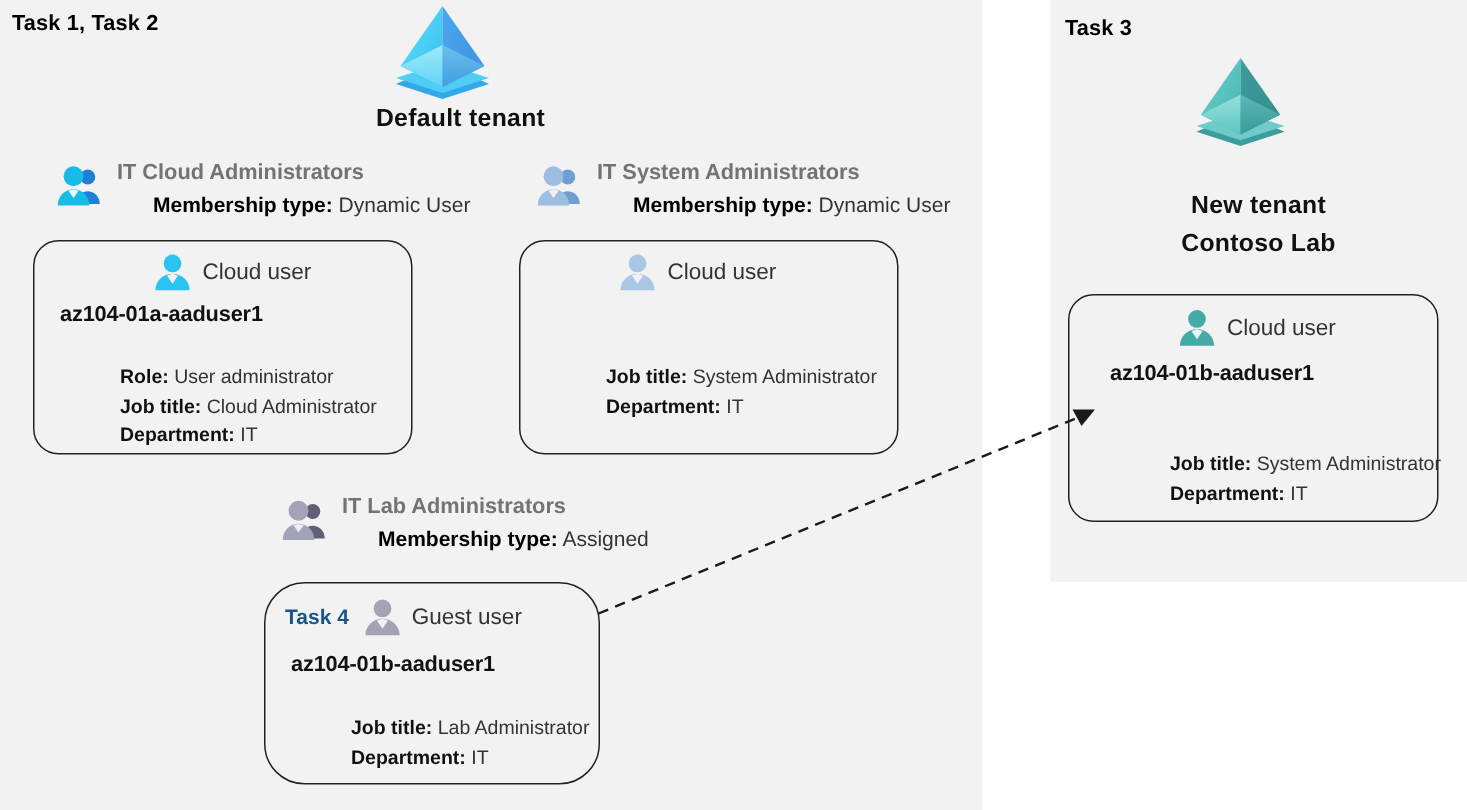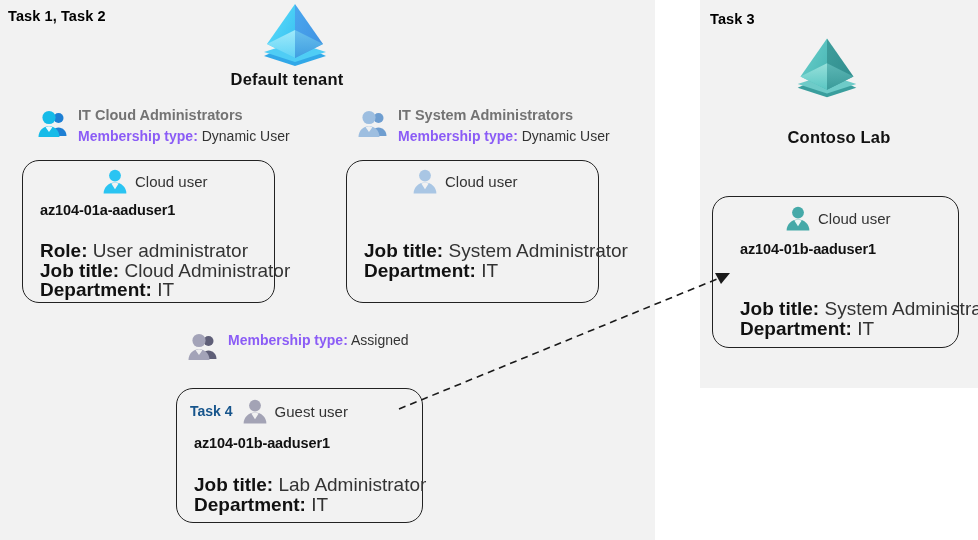--- a/index.html
+++ b/index.html
@@ -100,7 +100,7 @@
     <polygon points="37,28 65,42 37,56" fill="url(#t1d)" opacity=".85"></polygon>
   </svg>
 </div>
-<div class="tenant-title" style="left:168px;top:70px;width:238px;">Default tenant</div>
+<div class="tenant-title" style="left:188px;top:70px;width:238px;">Default tenant</div>
 
 <div class="tenant-icon" style="left:792px;top:36px;width:70px;height:62px;">
   <svg viewBox="0 0 74 64">

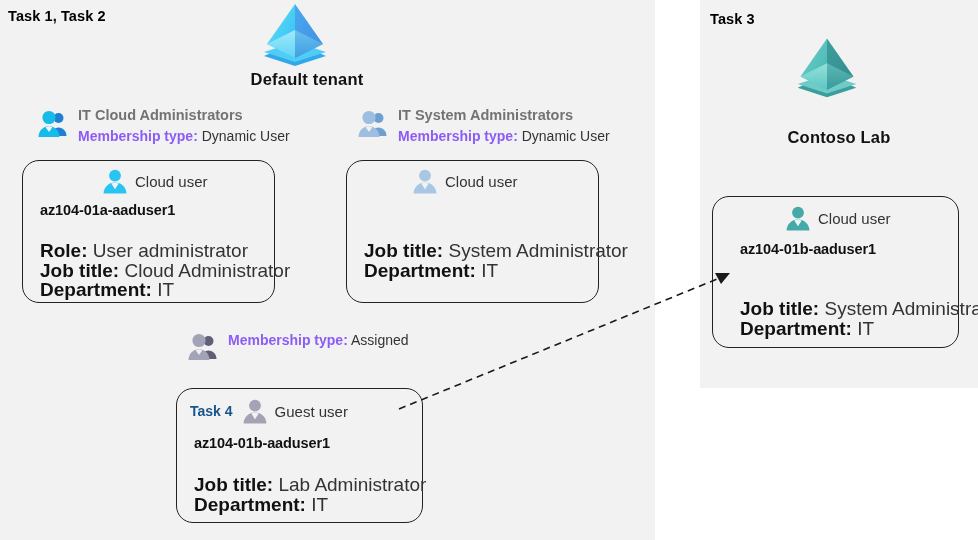--- a/index.html
+++ b/index.html
@@ -34,7 +34,7 @@
   .group-text{position:absolute;left:40px;top:0;white-space:nowrap;}
   .group-name{font-weight:bold;font-size:14.5px;color:#737373;line-height:19px;}
   .group-meta{font-size:14px;color:#333;line-height:22px;}
-  .group-meta b{font-weight:bold;color:#8b5cf6;}
+  .group-meta b{font-weight:bold;color:#000000;margin-left:24px;}
 
   
   .card{

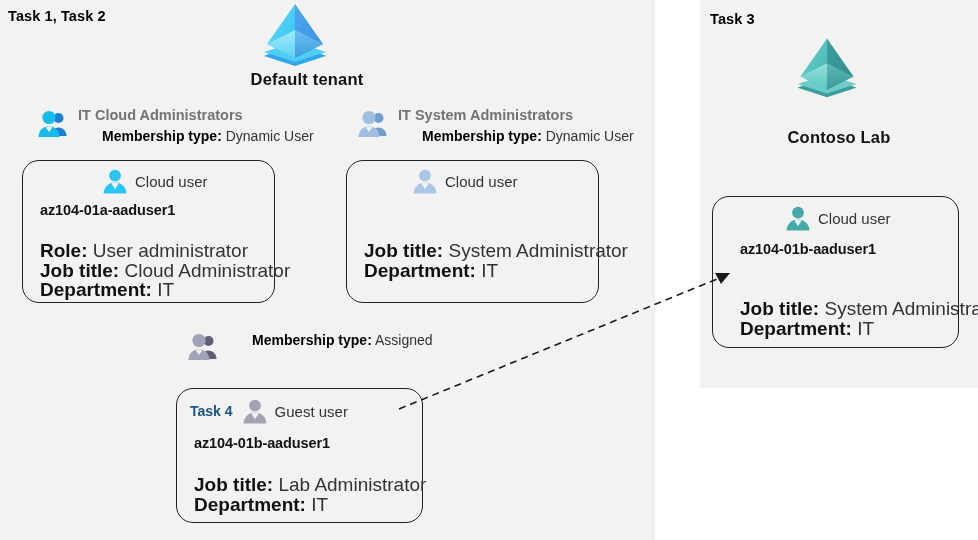--- a/index.html
+++ b/index.html
@@ -131,6 +131,7 @@
   </svg>
 </div>
 <div class="tenant-title two-line" style="left:704px;top:125px;width:270px;">
+  <div>New  tenant</div>
   <div>Contoso Lab</div>
 </div>
 

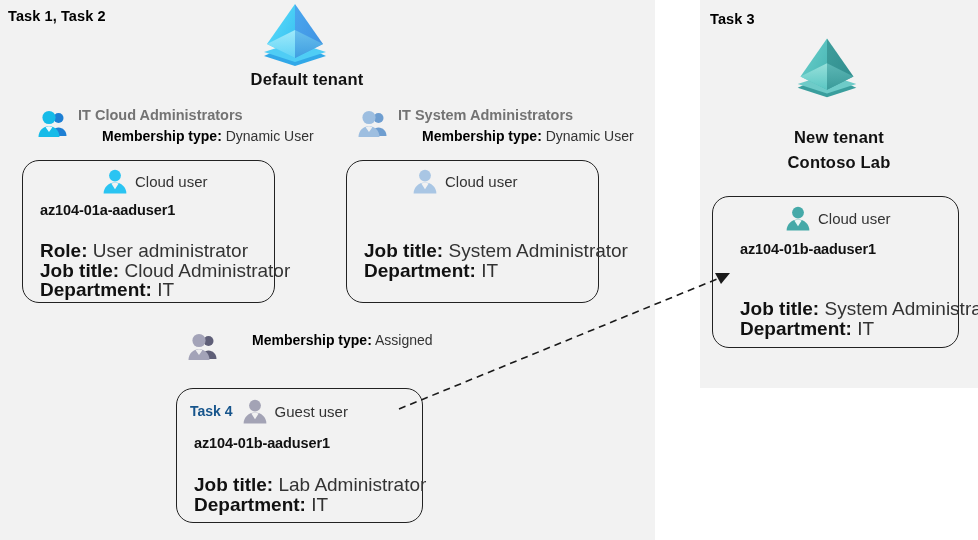--- a/index.html
+++ b/index.html
@@ -56,7 +56,7 @@
     white-space:nowrap;letter-spacing:-.1px;text-align:right;
   }
   .card-props{position:absolute;white-space:nowrap;}
-  .card-props div{font-size:19px;color:#333;line-height:19.5px;}
+  .card-props div{font-size:13px;color:#333;line-height:19.5px;margin-left:40px;}
   .card-props b{font-weight:bold;color:#111;}
 
   #connector{position:absolute;left:0;top:0;width:978px;height:540px;

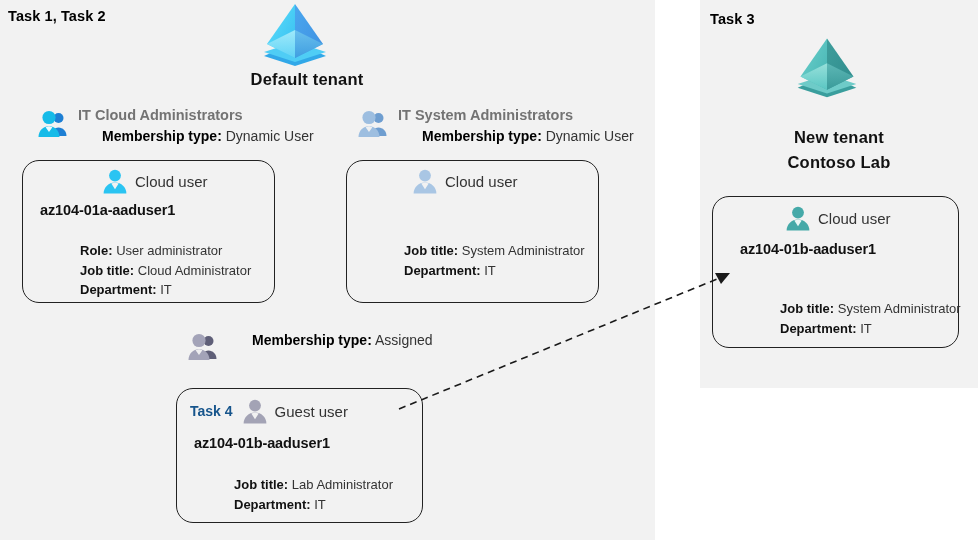--- a/index.html
+++ b/index.html
@@ -184,6 +184,7 @@
     </svg>
   </div>
   <div class="group-text">
+    <div class="group-name">IT Lab Administrators</div>
     <div class="group-meta">
       <b>Membership type:</b>
       <span>Assigned</span>

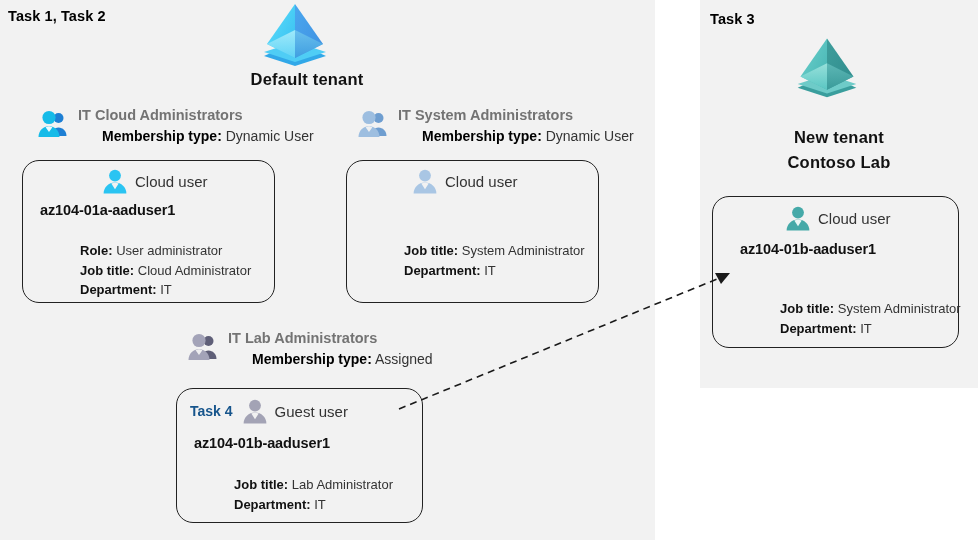--- a/index.html
+++ b/index.html
@@ -243,7 +243,7 @@
   </div>
 </div>
 
-<div class="card" style="left:176px;top:388px;width:247px;height:135px;">
+<div class="card" style="left:176px;top:388px;width:224px;height:135px;border-radius:27px;">
   <div class="card-head" style="left:13px;top:9px;">
     <span class="mini-task">Task 4</span>
     <span class="user-icon">

